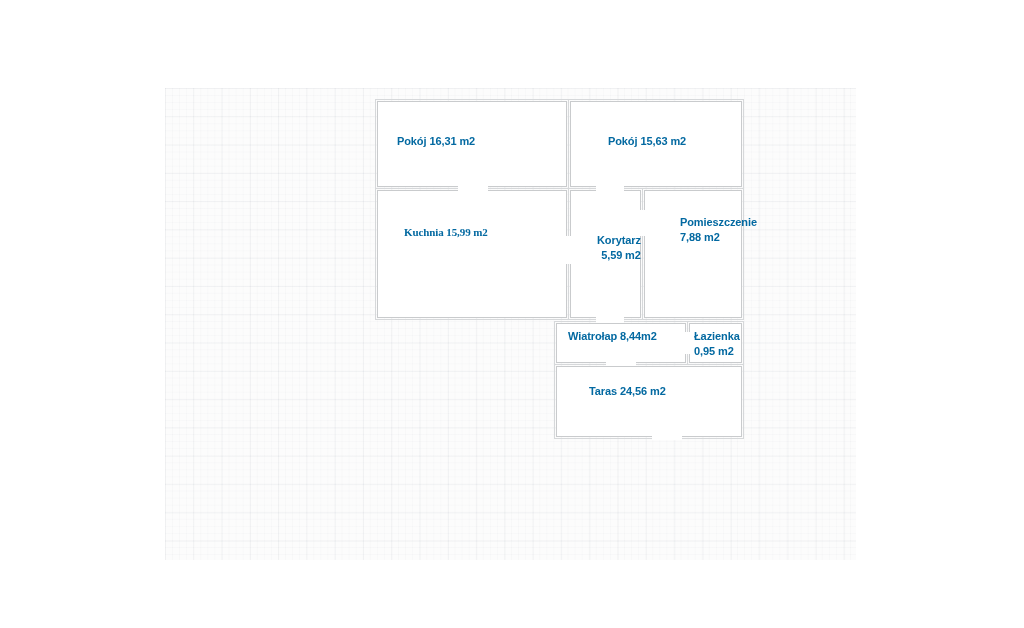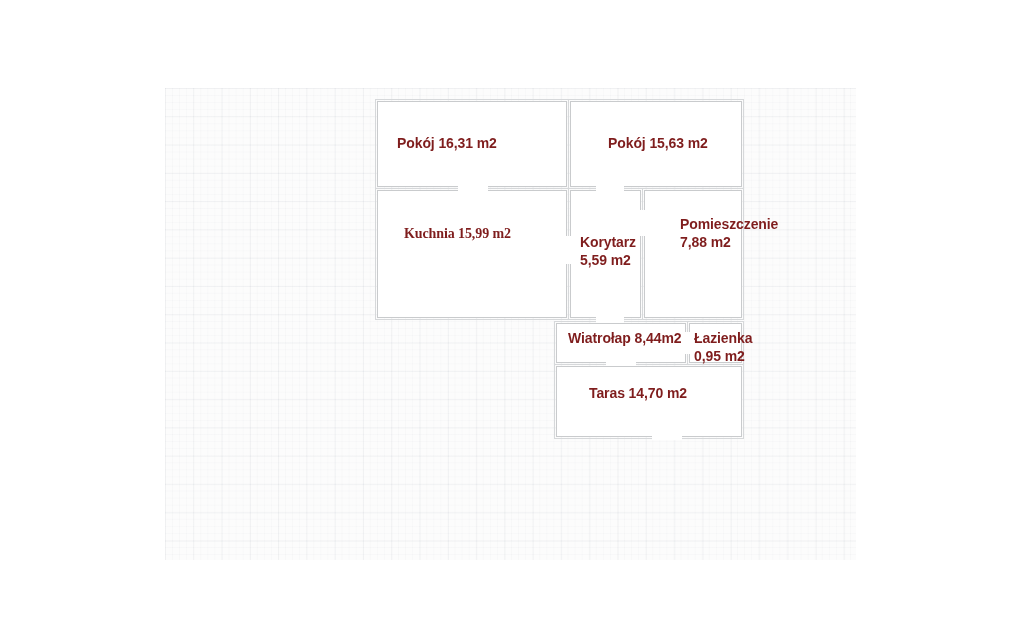--- a/index.html
+++ b/index.html
@@ -54,8 +54,8 @@
 
   .room-label {
     position: absolute;
-    color: #7f1d1d;
-    font-size: 14px;
+    color: #0369a1;
+    font-size: 11px;
     font-weight: 600;
     line-height: 1.32;
     letter-spacing: -0.1px;

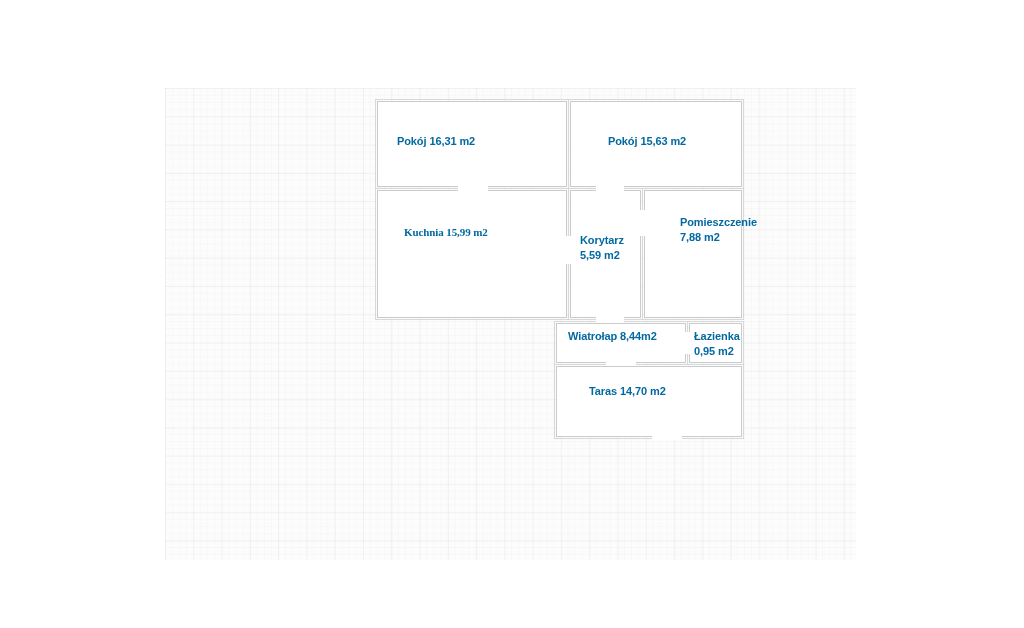--- a/index.html
+++ b/index.html
@@ -84,7 +84,7 @@
     <div class="room" style="left: 377px; top: 190px; width: 190px; height: 128px;"></div>
     <div class="room-label" style="left: 404px; top: 225px; font-family: Liberation Serif, serif;">Kuchnia 15,99 m2</div>
     <div class="room" style="left: 570px; top: 190px; width: 71px; height: 128px;"></div>
-    <div class="room-label" style="left: 580px; top: 233px;">Korytarz
+    <div class="room-label" style="left: 597px; top: 233px; text-align: right;">Korytarz
 5,59 m2</div>
     <div class="room" style="left: 644px; top: 190px; width: 98px; height: 128px;"></div>
     <div class="room-label" style="left: 680px; top: 215px;">Pomieszczenie

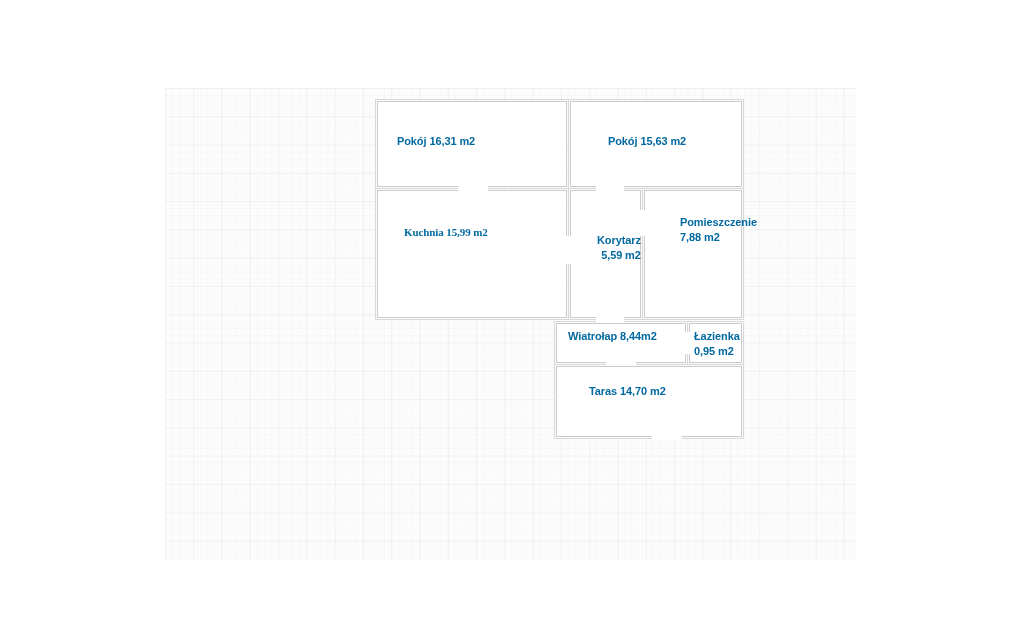--- a/index.html
+++ b/index.html
@@ -95,7 +95,7 @@
     <div class="room-label" style="left: 694px; top: 329px;">Łazienka
 0,95 m2</div>
     <div class="room" style="left: 556px; top: 366px; width: 186px; height: 71px;"></div>
-    <div class="room-label" style="left: 589px; top: 384px;">Taras 14,70 m2</div>
+    <div class="room-label" style="left: 589px; top: 384px;">Taras 24,56 m2</div>
     <div class="door" style="left: 458px; top: 185px; width: 30px; height: 7px;"></div>
     <div class="door" style="left: 596px; top: 185px; width: 28px; height: 7px;"></div>
     <div class="door" style="left: 564px; top: 236px; width: 7px; height: 28px;"></div>

